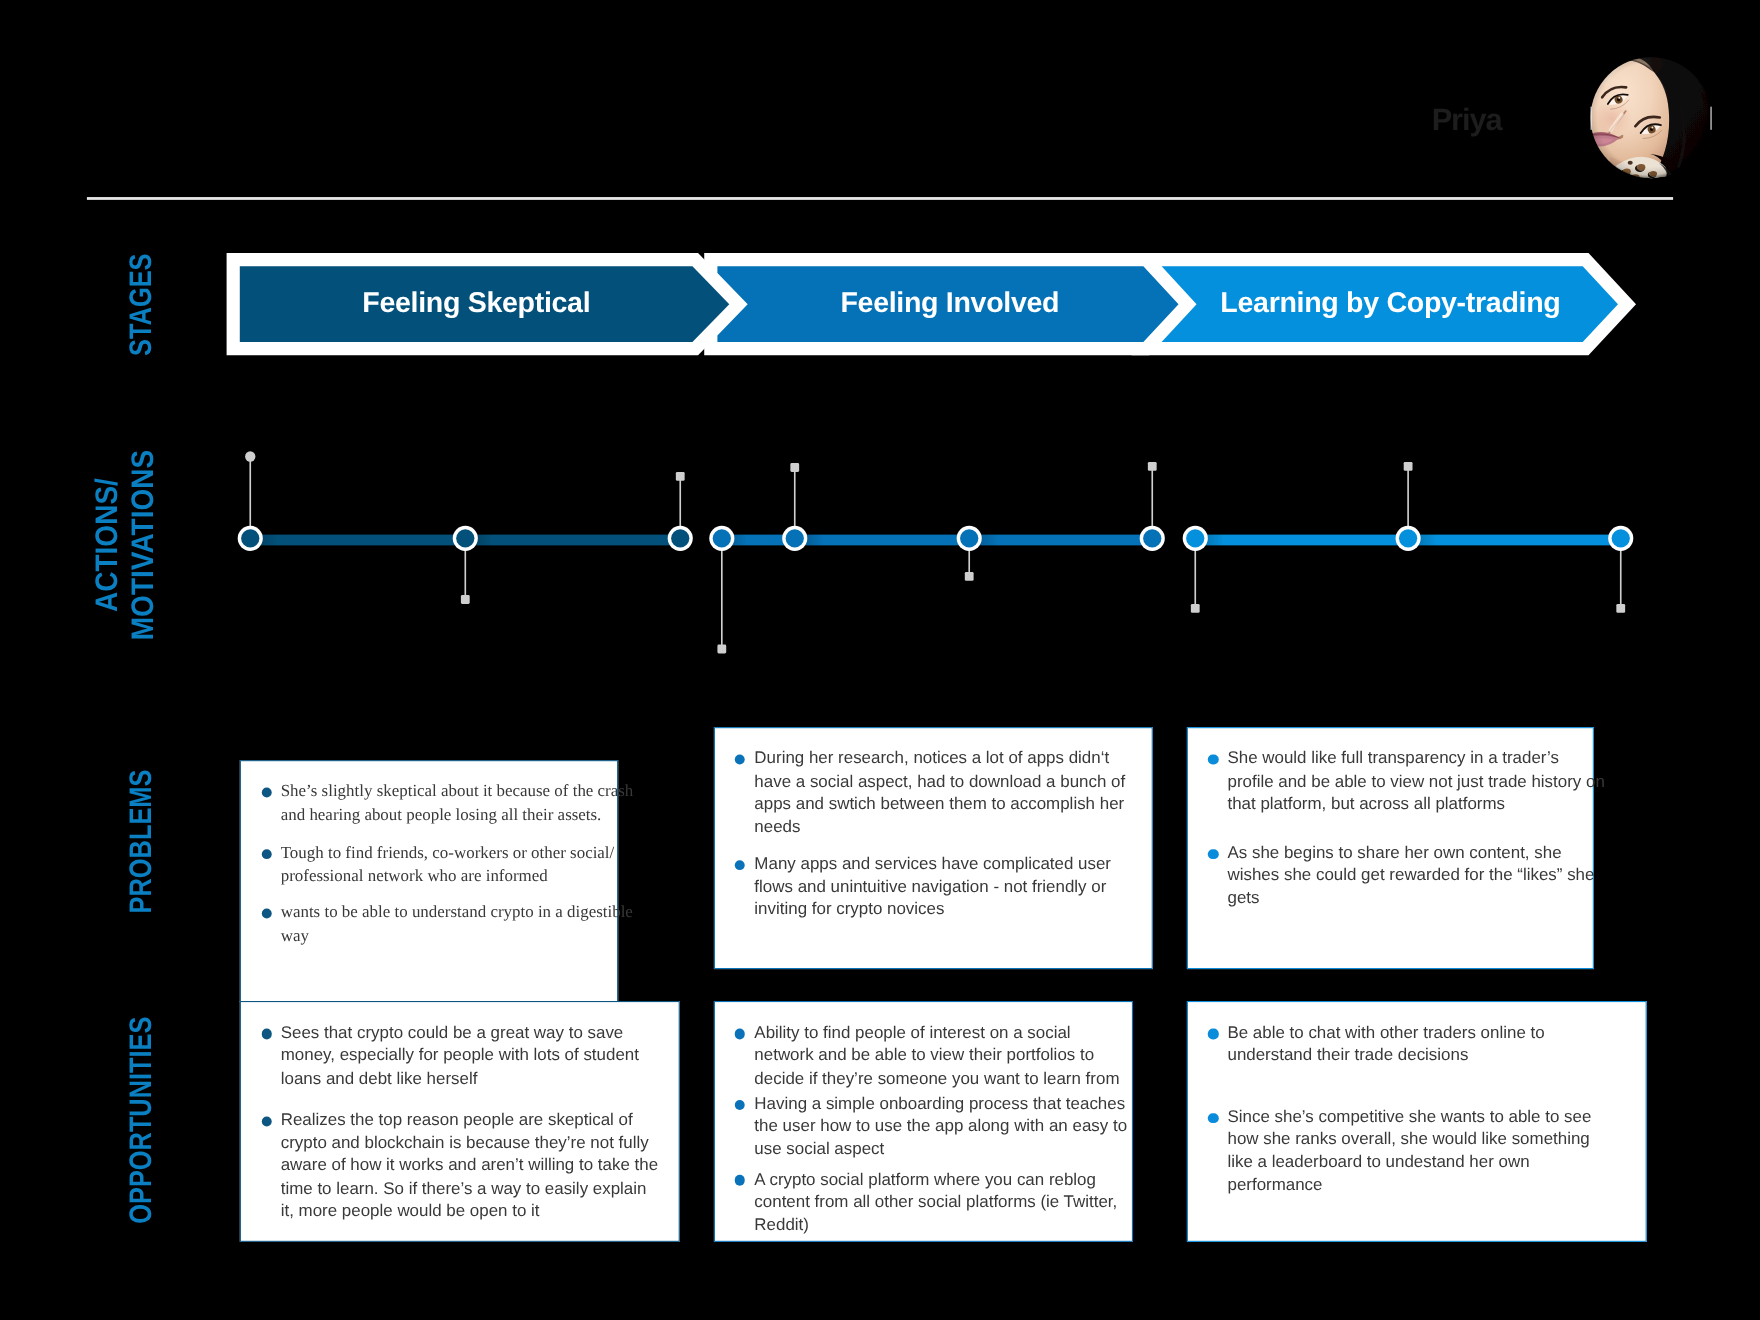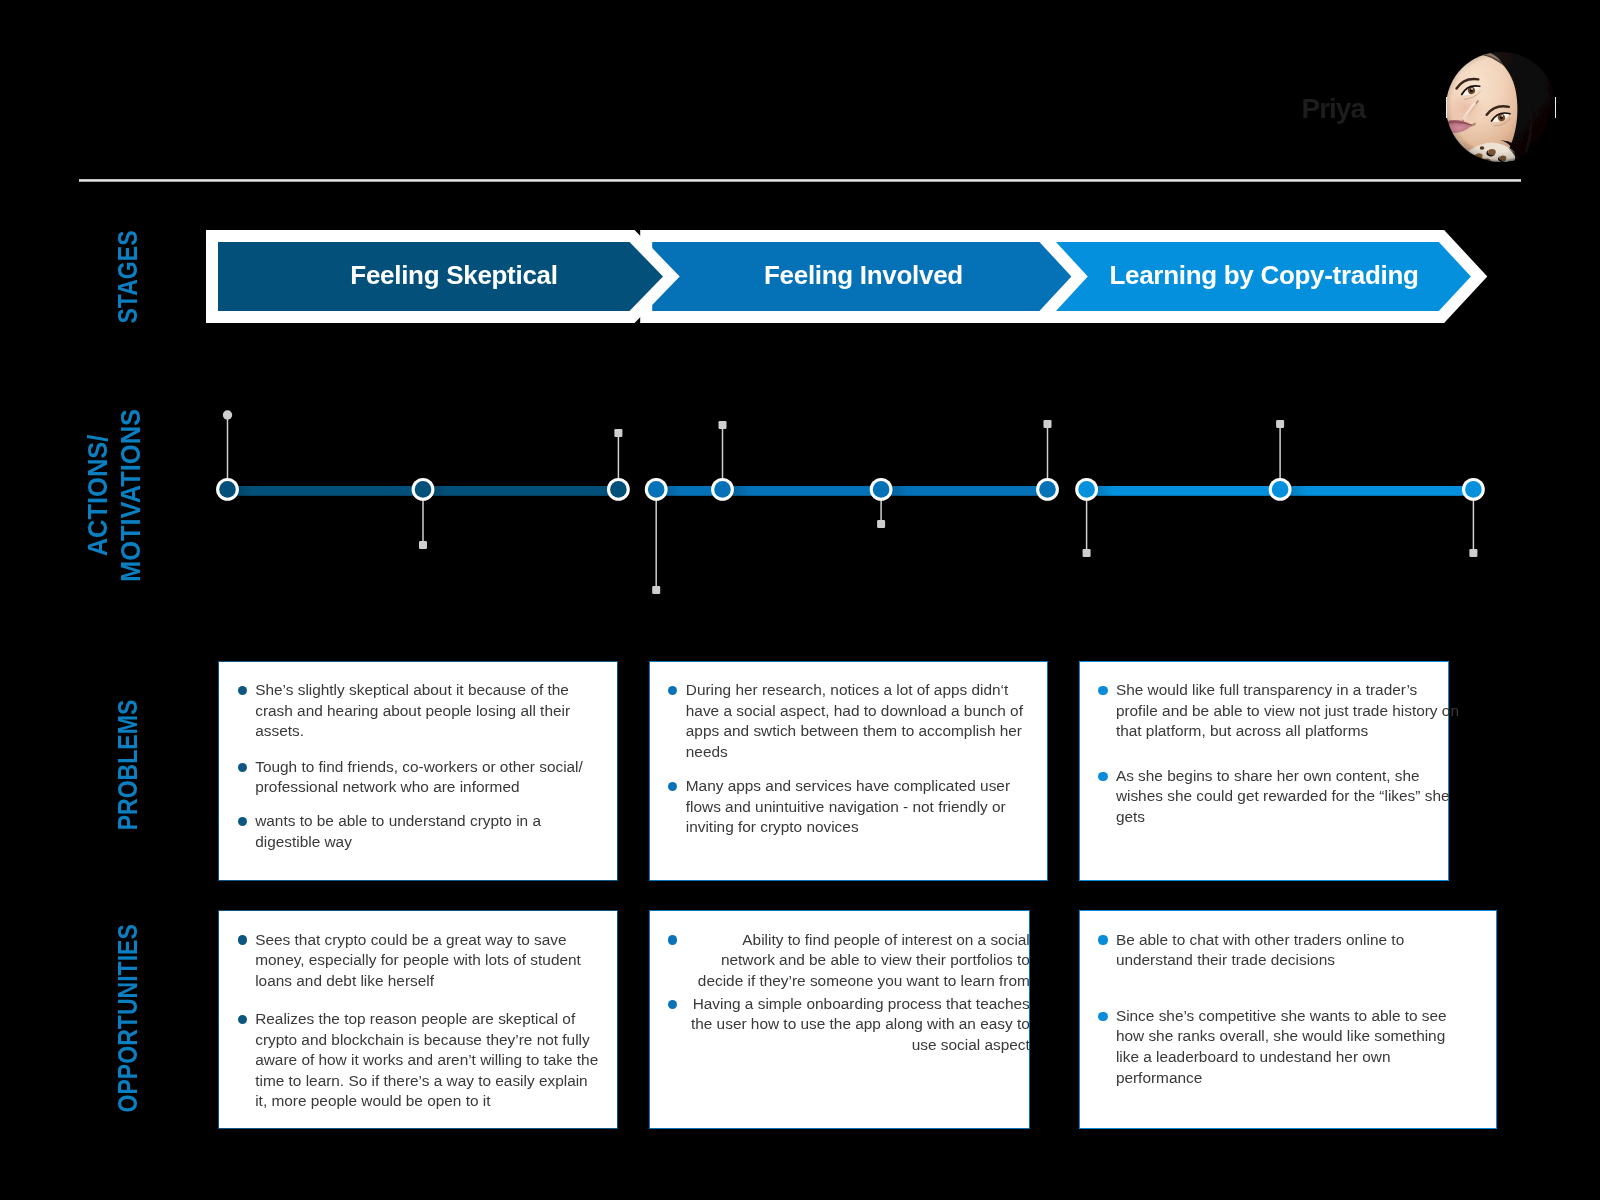--- a/index.html
+++ b/index.html
@@ -175,7 +175,7 @@
     <path d="M652.2 242 H1039.4 L1071.4 276.5 L1039.4 311 H652.2 V304.9 L679.7 276.5 L652.2 248.1 Z" fill="#0571B6"></path>
     <path d="M1056 242 H1438.8 L1470.9 276.5 L1438.8 311 H1056 L1087.8 276.5 Z" fill="#0490DC"></path>
   </svg>
-  <div class="stage-label" style="left:264px;top:261.5px;width:380px;">Feeling Skeptical</div>
+  <div class="stage-label" style="left:243px;top:261.5px;width:380px;">Feeling Skeptical</div>
   <div class="stage-label" style="left:673.5px;top:261.5px;width:380px;">Feeling Involved</div>
   <div class="stage-label" style="left:1069px;top:261.5px;width:390px;">Learning by Copy-trading</div>
 

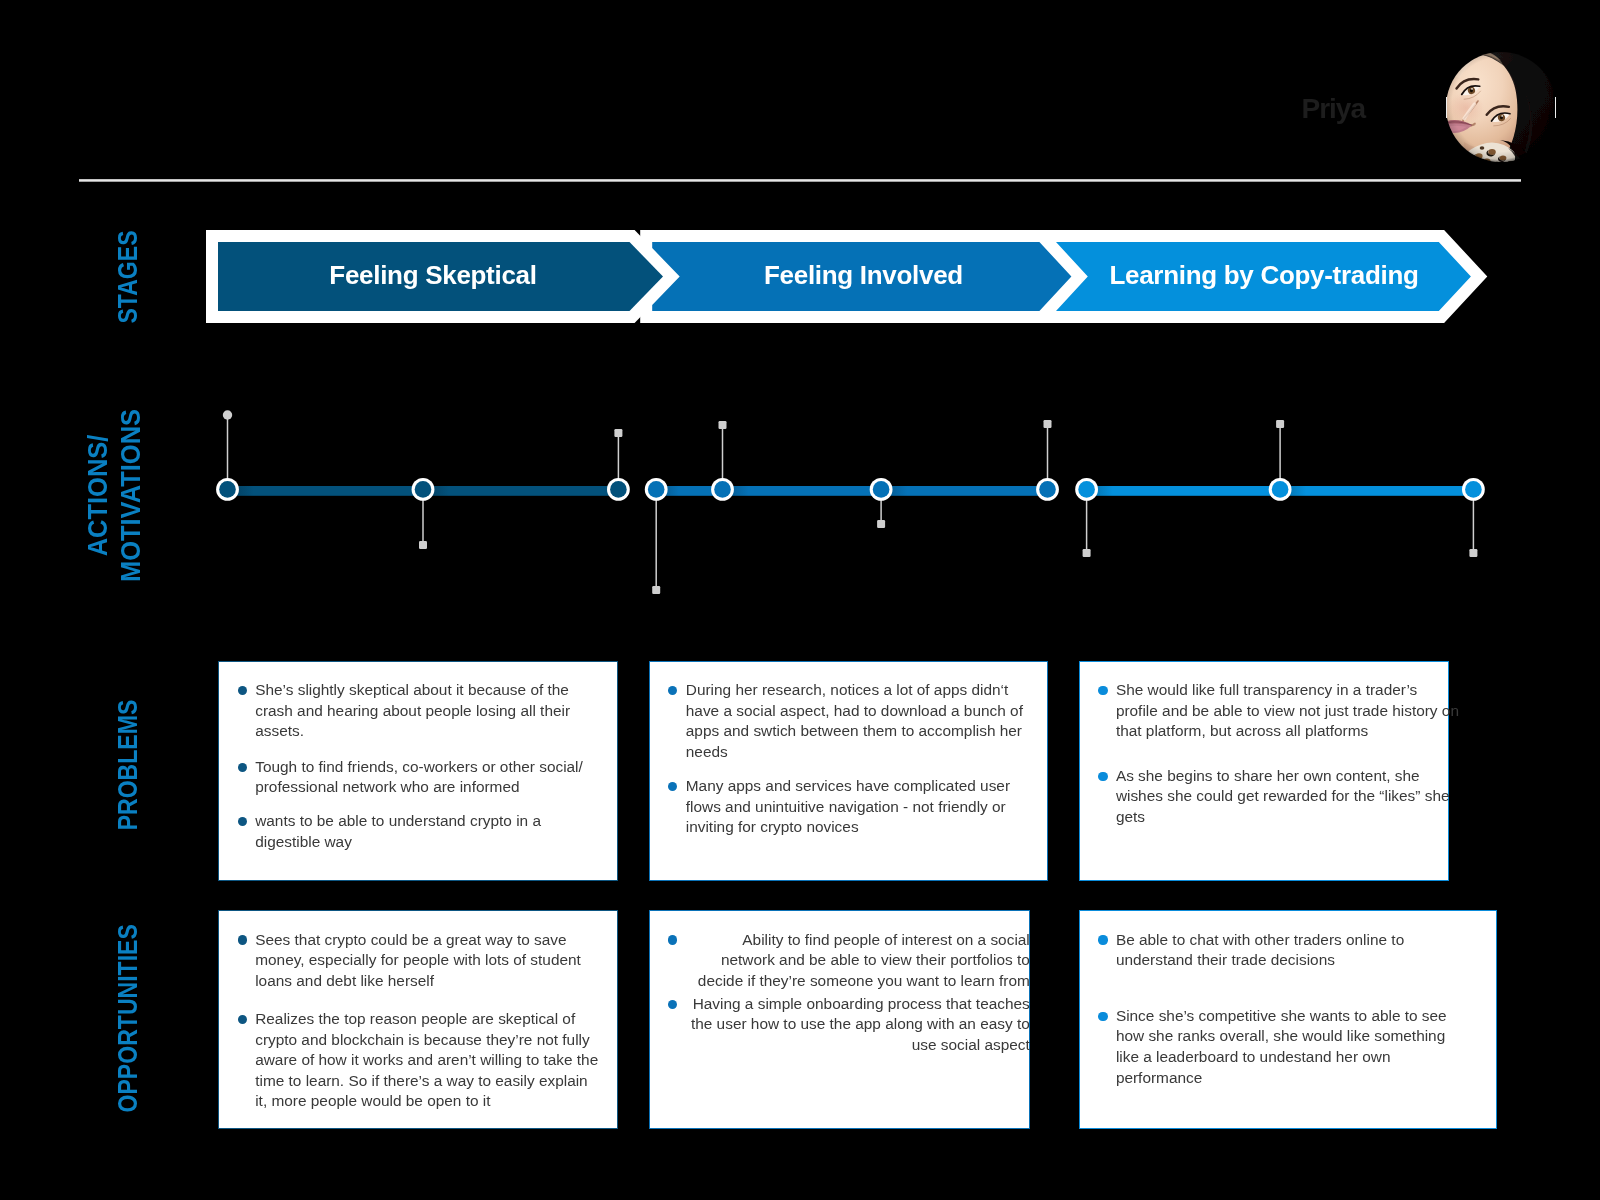--- a/index.html
+++ b/index.html
@@ -266,7 +266,7 @@
       <circle cx="1473.4" cy="489.4" r="8.3" fill="#0490DC"></circle>
     </svg>
 
-  <div class="card" style="left:218px;top:661px;width:400px;height:219.5px;border:1.4px solid #0D5682;">
+  <div class="card" style="left:218px;top:691px;width:344px;height:219.5px;border:1.4px solid #0D5682;font-family:Liberation Serif, serif;">
     <div class="bullets">
       <div class="bi" style="margin-bottom: 14.7px;">
           <span class="dot" style="background:#0D5682"></span>

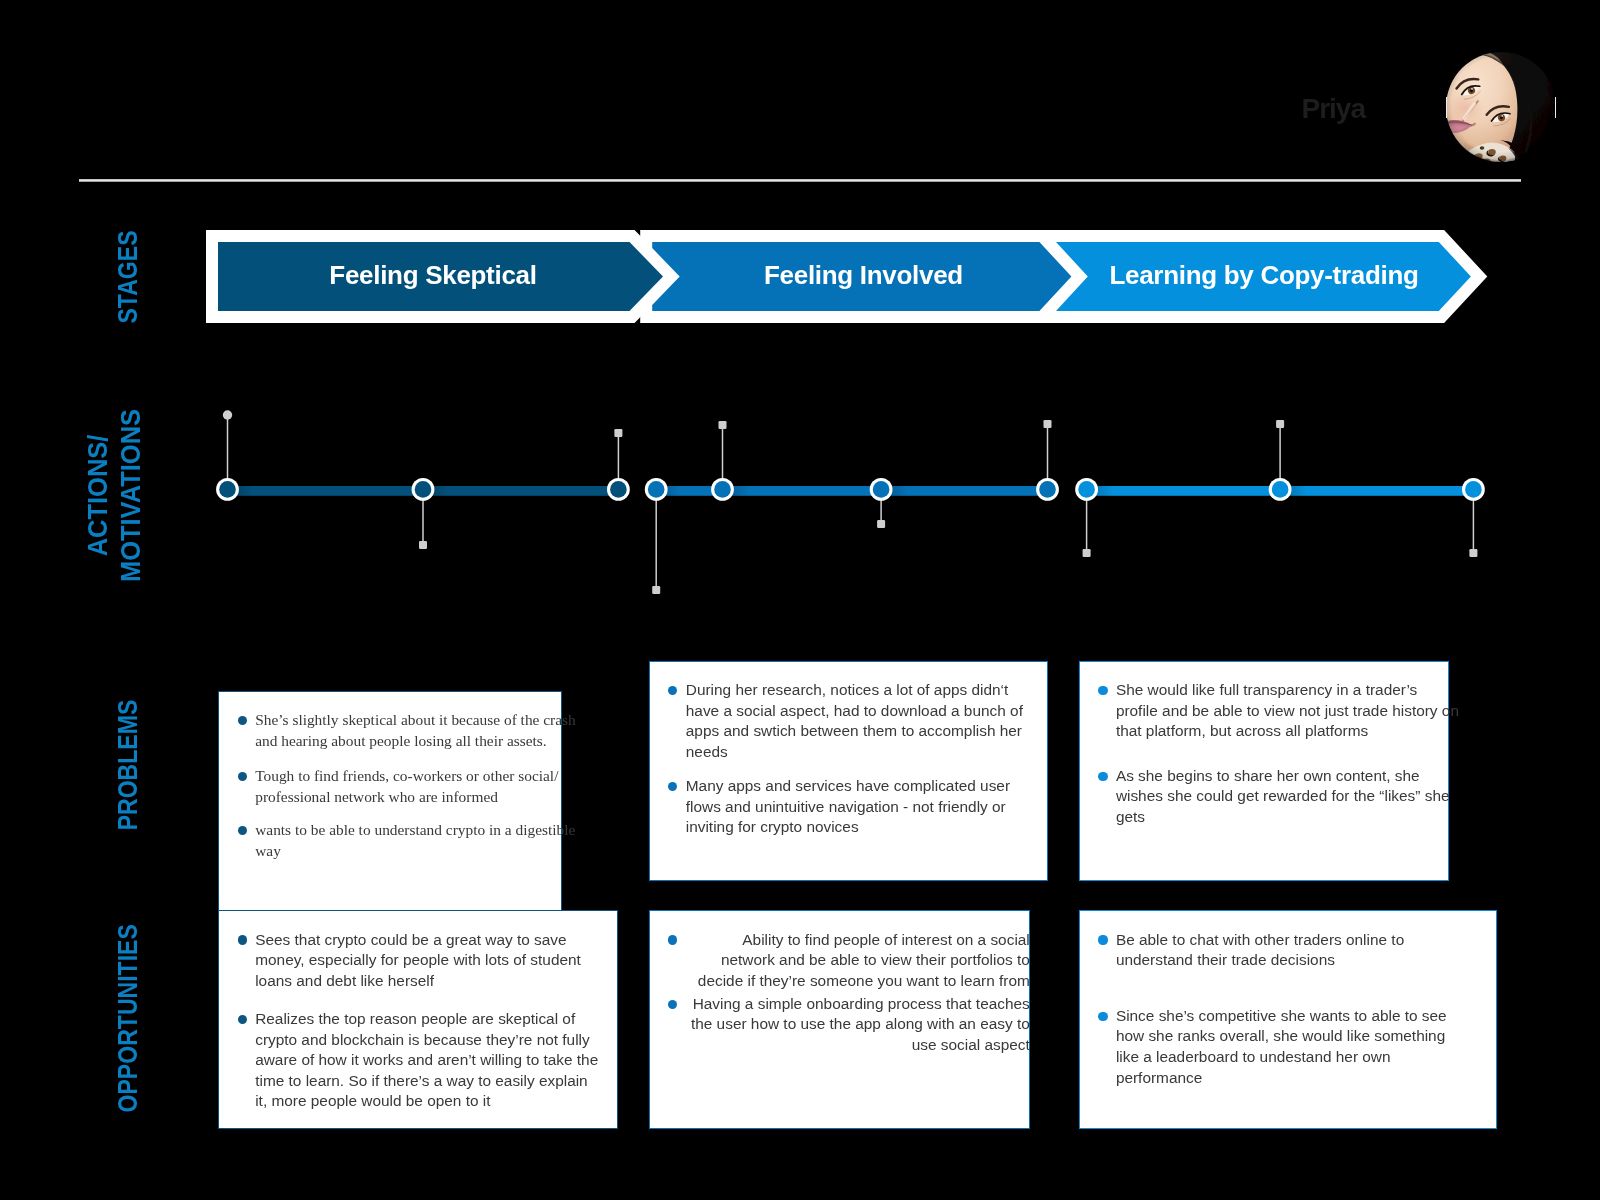--- a/index.html
+++ b/index.html
@@ -322,7 +322,7 @@
     </div>
   </div>
 
-  <div class="card" style="left:648.6px;top:910.3px;width:381px;height:219.2px;border:1.4px solid #0A72B8;text-align:right;">
+  <div class="card" style="left:648.6px;top:910.3px;width:381px;height:219.2px;border:1.4px solid #0A72B8;">
     <div class="bullets">
       <div class="bi" style="margin-bottom: 2.5px;">
           <span class="dot" style="background:#0A72B8"></span>

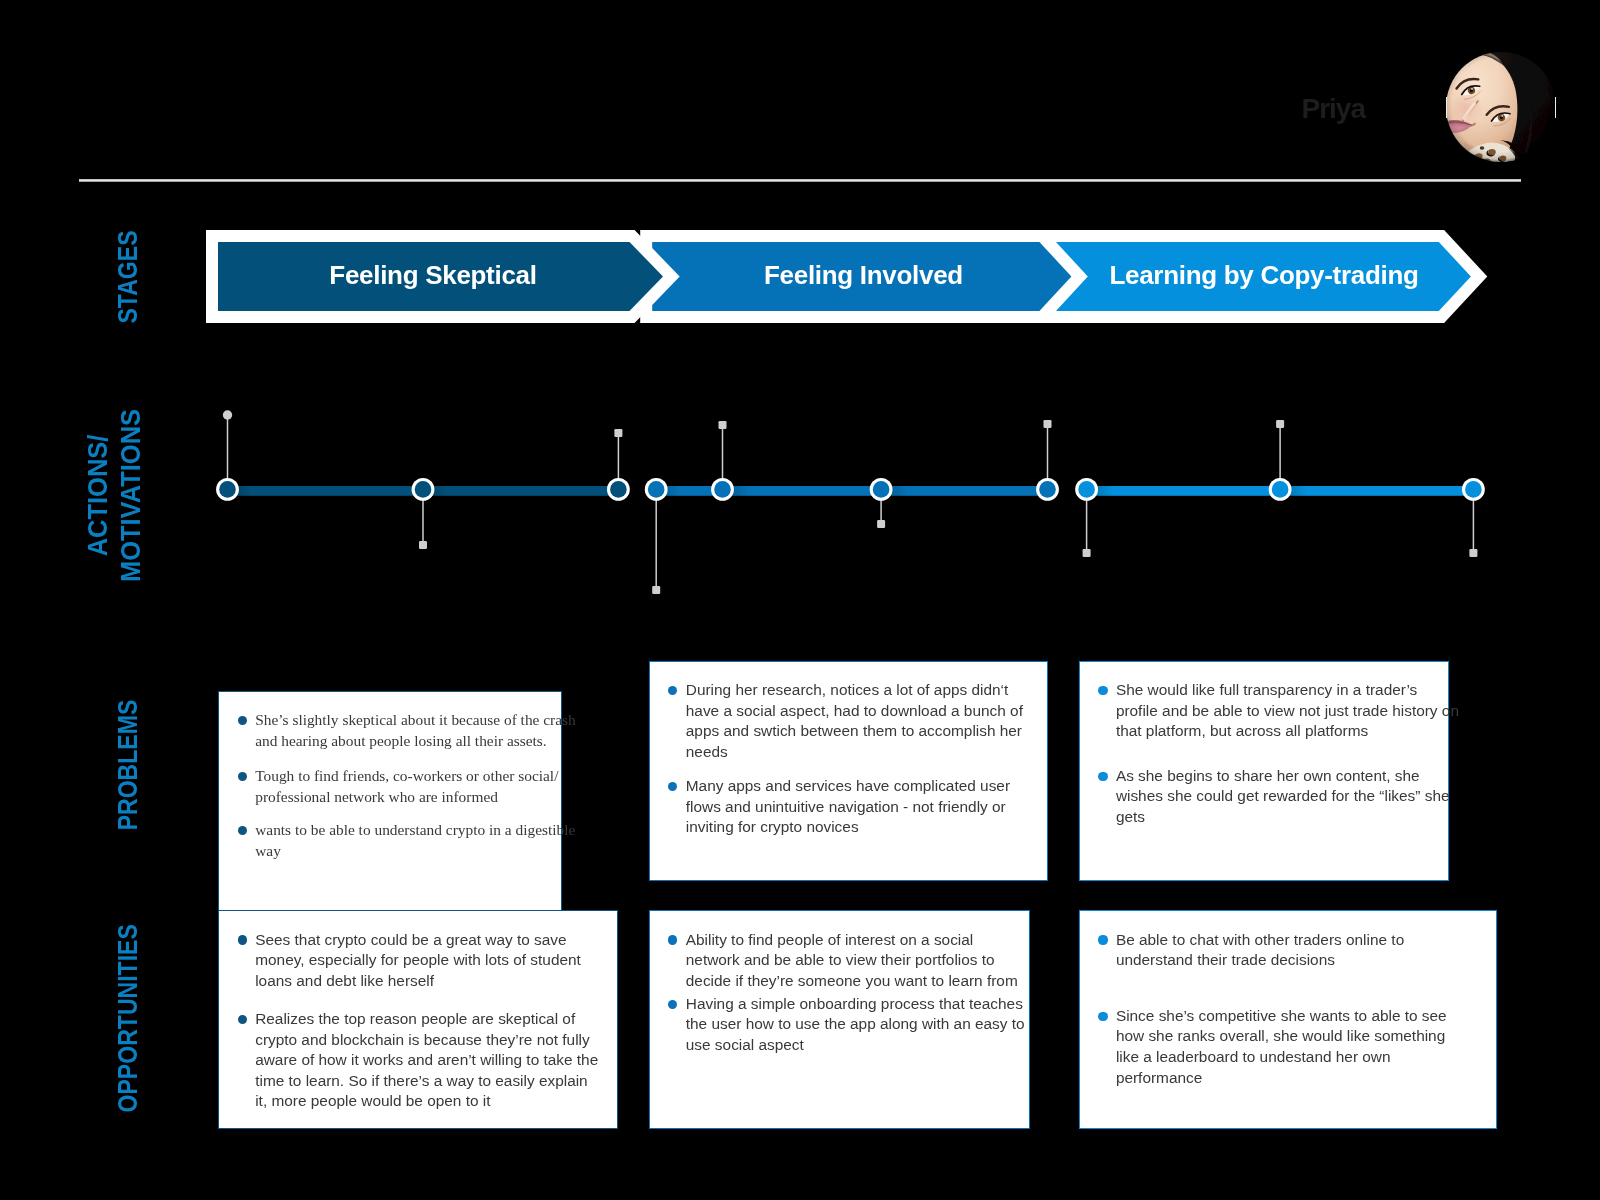--- a/index.html
+++ b/index.html
@@ -332,6 +332,10 @@
           <span class="dot" style="background:#0A72B8"></span>
           <span class="txt">Having a simple onboarding process that teaches the user how to use the app along with an easy to use social aspect</span>
         </div>
+      <div class="bi" style="margin-bottom: 0px;">
+          <span class="dot" style="background:#0A72B8"></span>
+          <span class="txt">A crypto social platform where you can reblog content from all other social platforms (ie Twitter, Reddit)</span>
+        </div>
     </div>
   </div>
 

